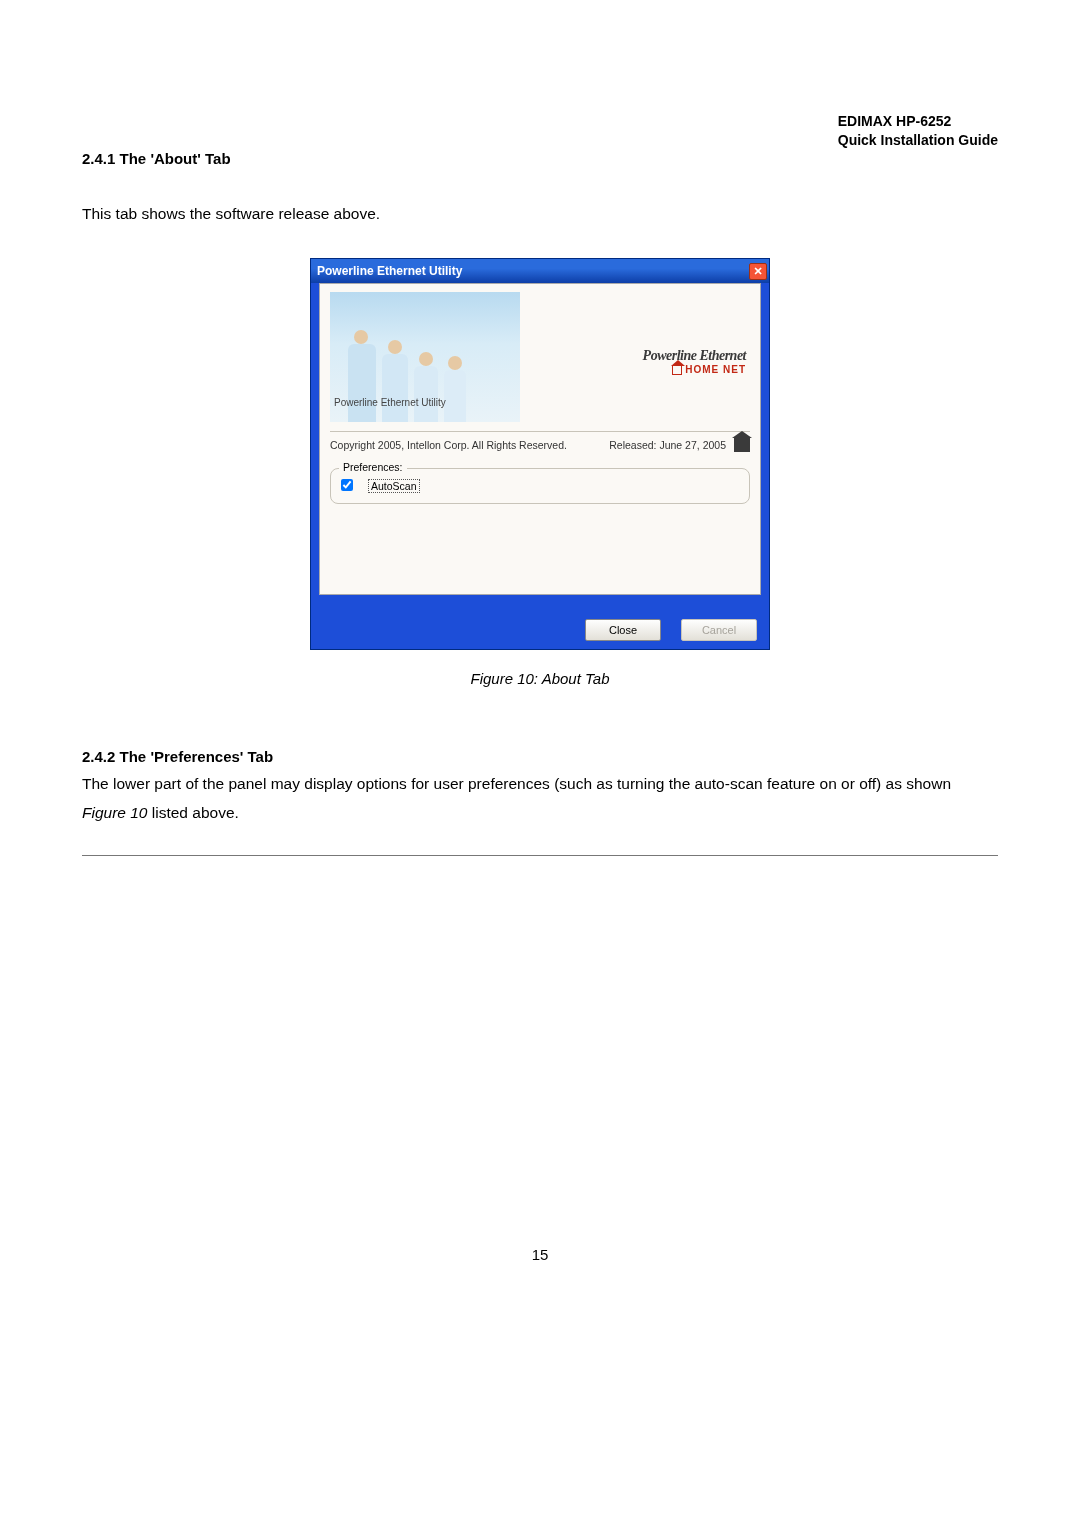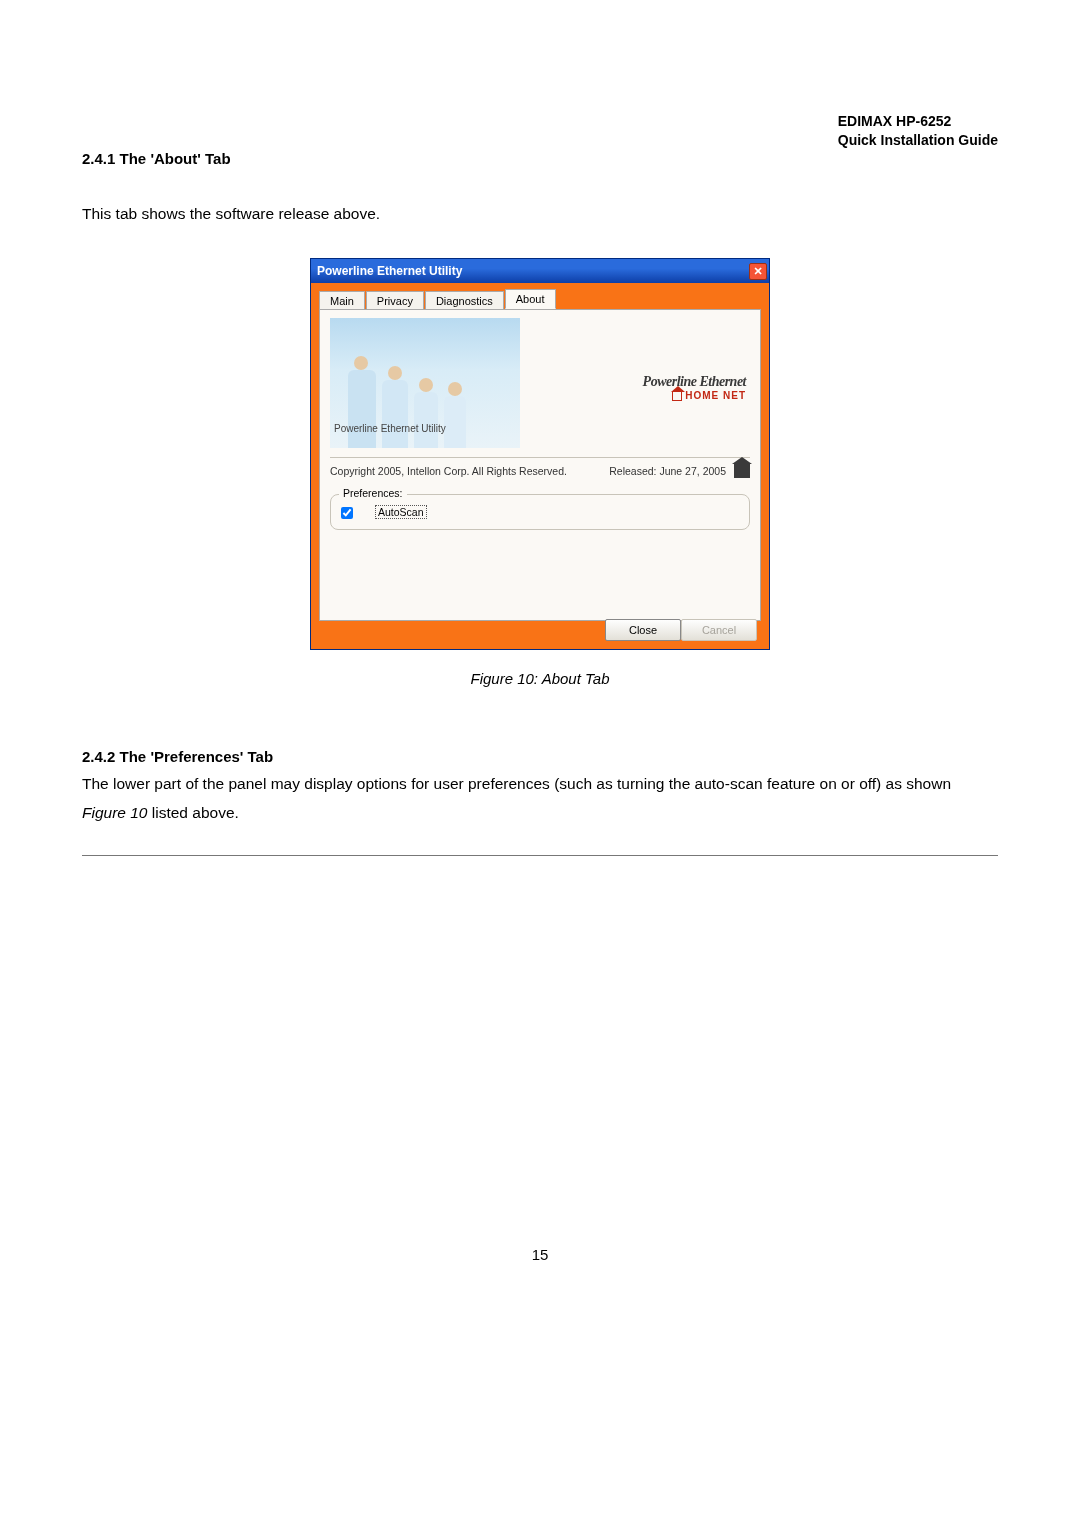--- a/index.html
+++ b/index.html
@@ -70,7 +70,7 @@
       width: 460px;
       height: 392px;
       border: 1px solid #002a80;
-      background: #f97316;
+      background: #1d4ed8;
       font-family: Tahoma, Arial, sans-serif;
     }
     .titlebar {

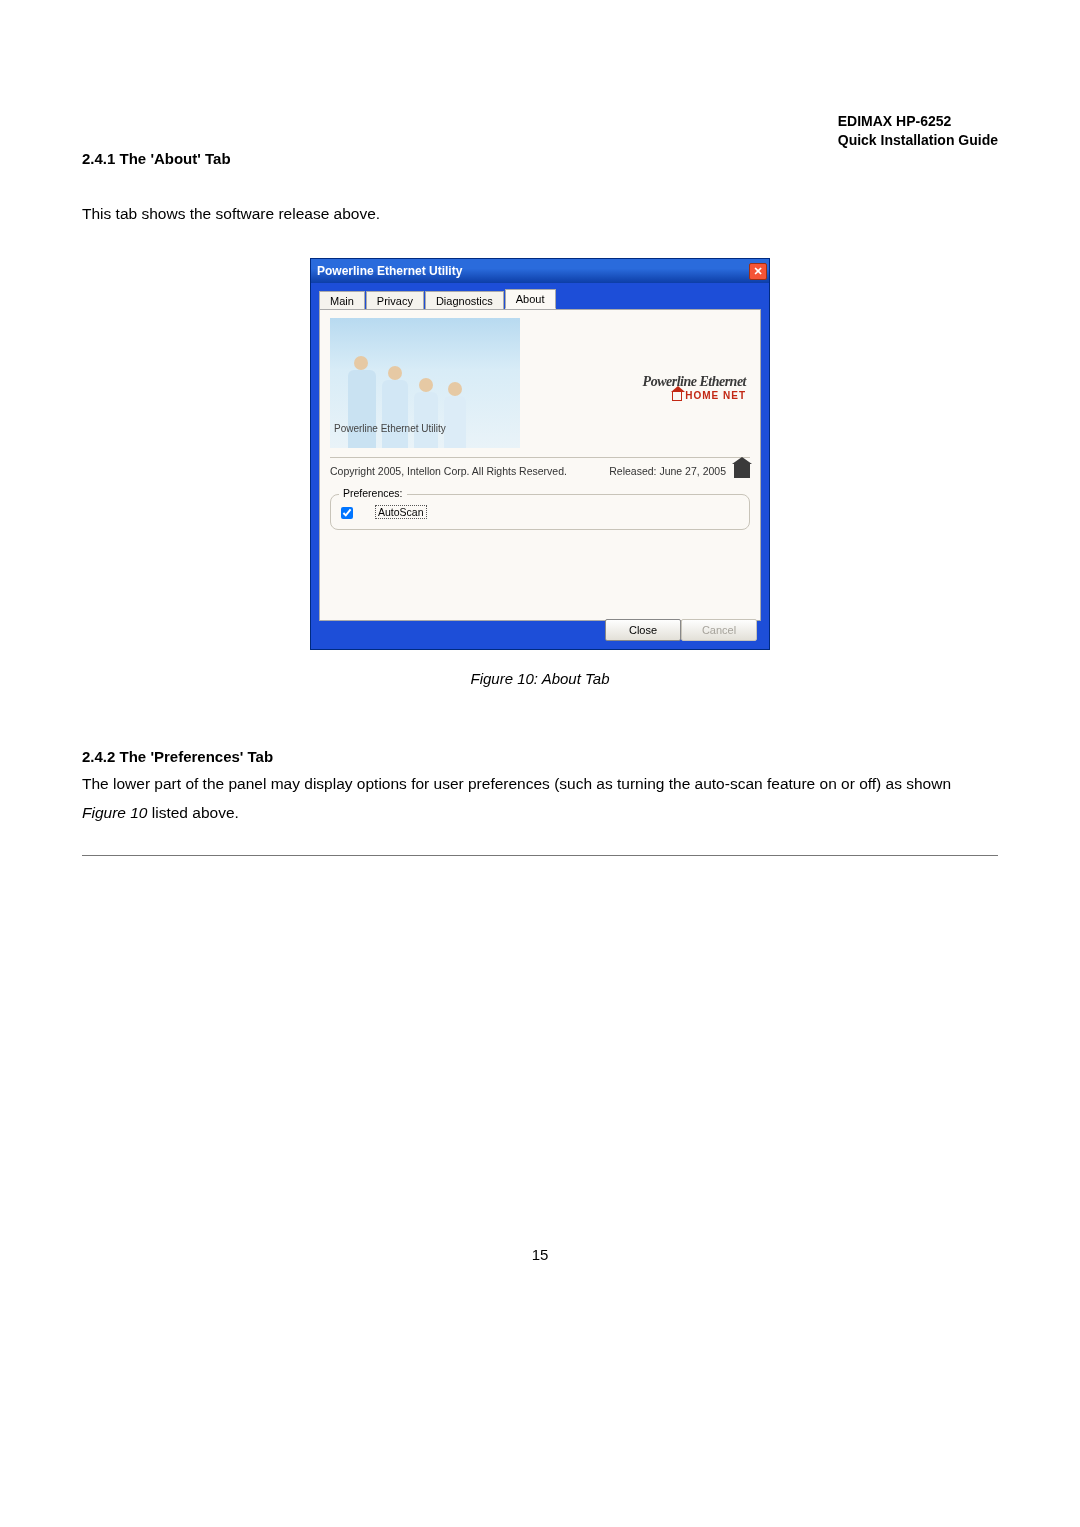--- a/index.html
+++ b/index.html
@@ -298,12 +298,6 @@
     <div class="closebtn">
       <span>✕</span>
     </div>
-  </div>
-  <div class="tabs">
-    <div class="tab">Main</div>
-    <div class="tab">Privacy</div>
-    <div class="tab">Diagnostics</div>
-    <div class="tab active">About</div>
   </div>
   <div class="tab-body">
     <div class="about-top">

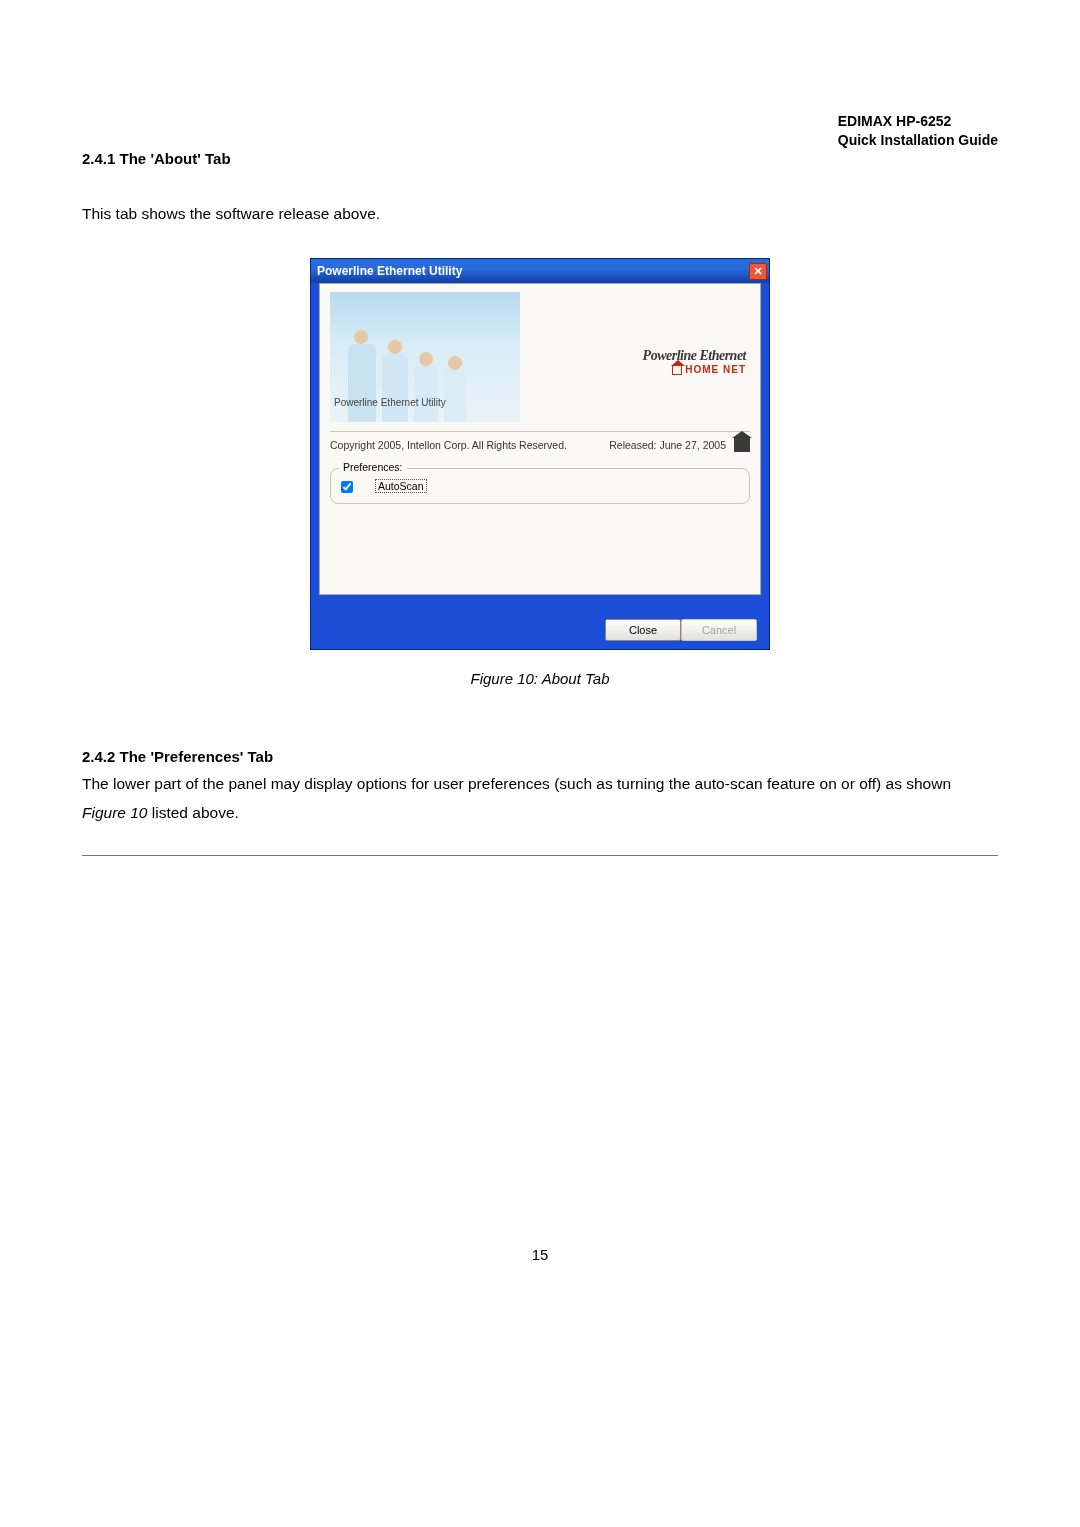--- a/index.html
+++ b/index.html
@@ -241,8 +241,8 @@
     }
     .checkbox-row {
       display: flex;
-      align-items: flex-end;
-      gap: 22px;
+      align-items: flex-start;
+      gap: 15px;
       font-size: 10.5px;
     }
     .checkbox-row input { width: 12px; height: 12px; }

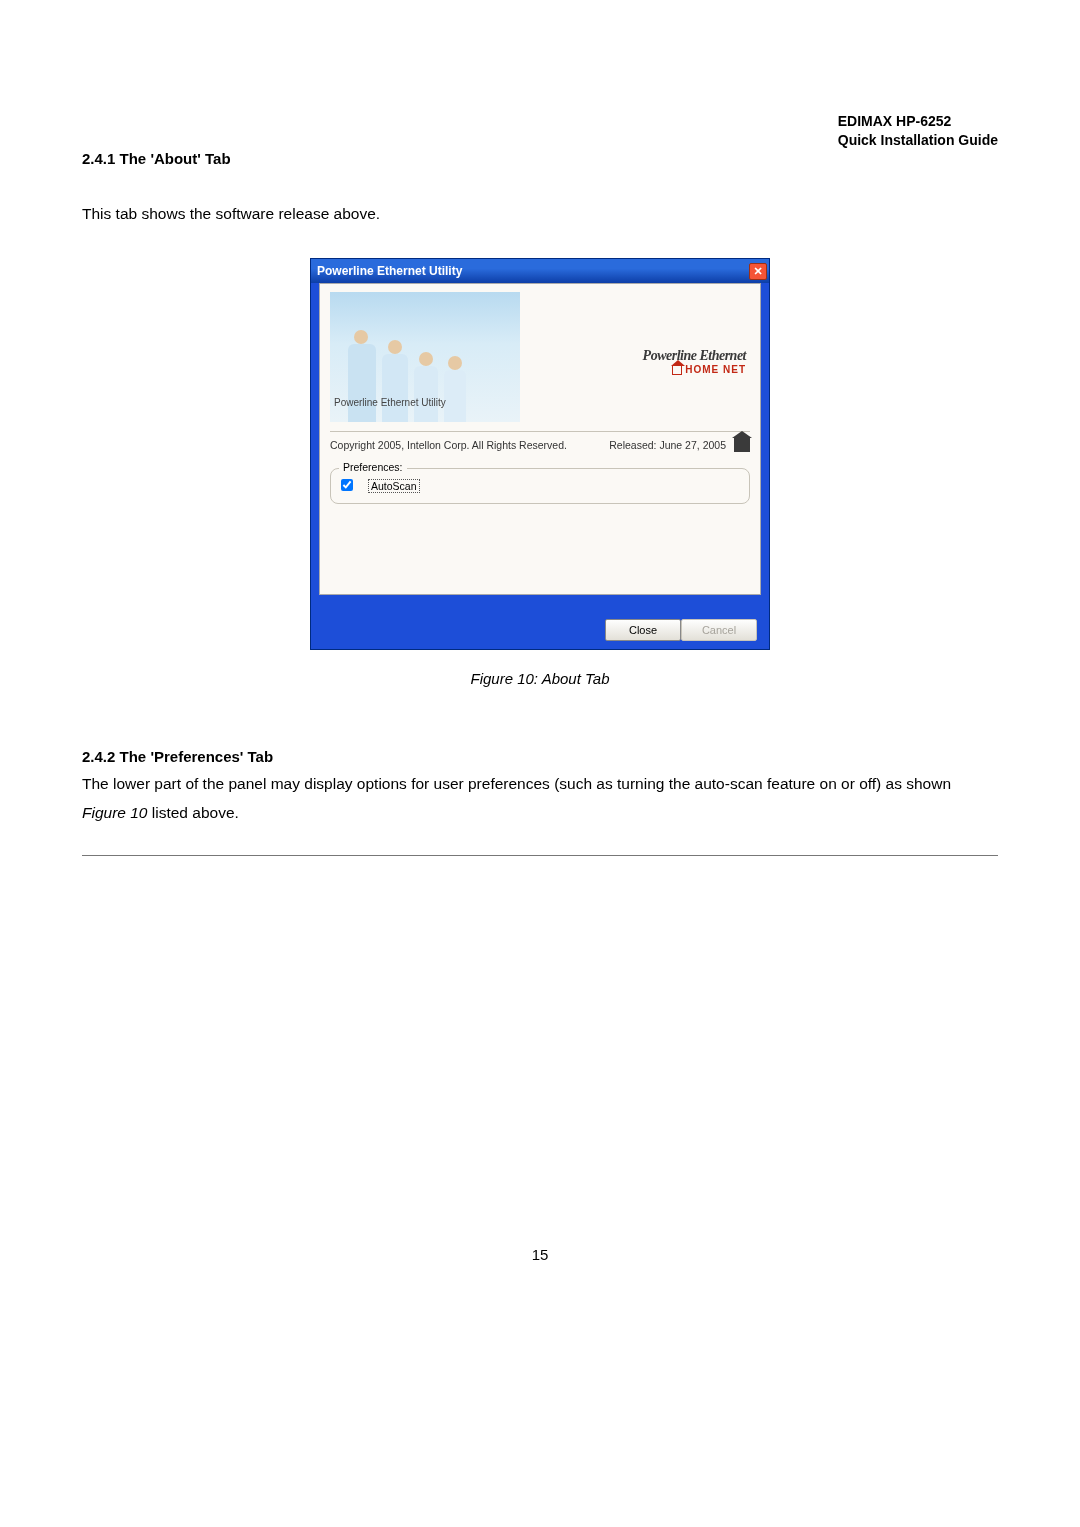--- a/index.html
+++ b/index.html
@@ -255,7 +255,7 @@
       bottom: 8px;
       right: 12px;
       display: flex;
-      gap: 0;
+      gap: 20px;
     }
     .dlgbtn {
       width: 76px;

